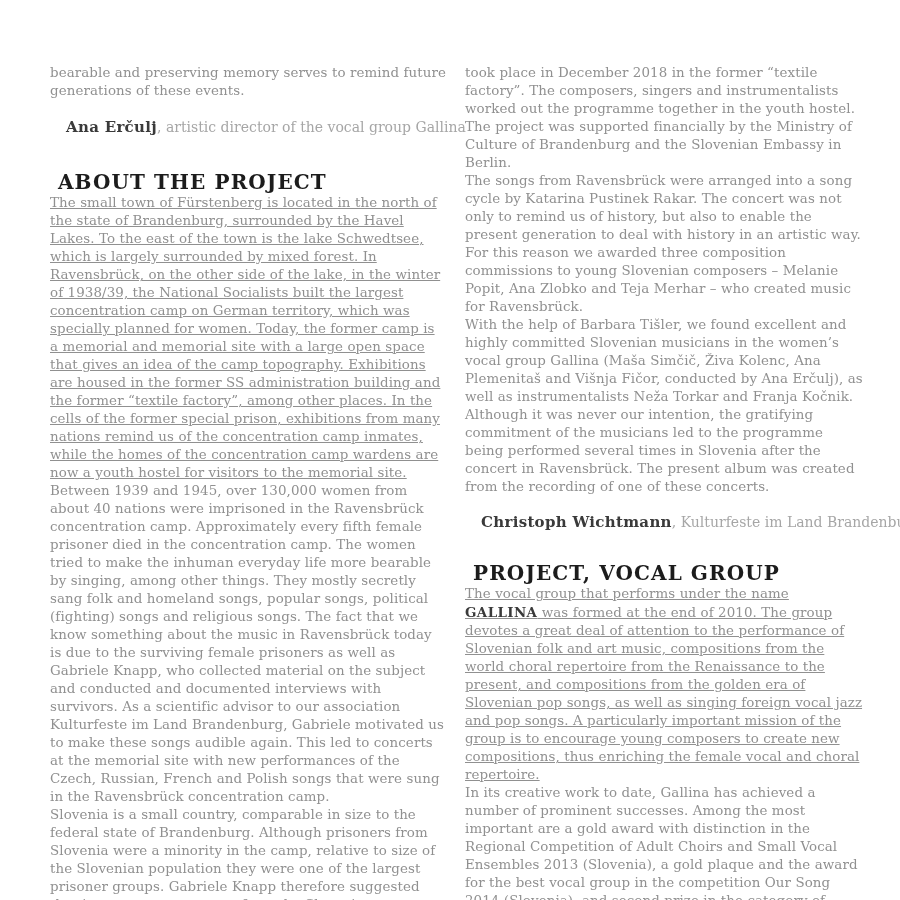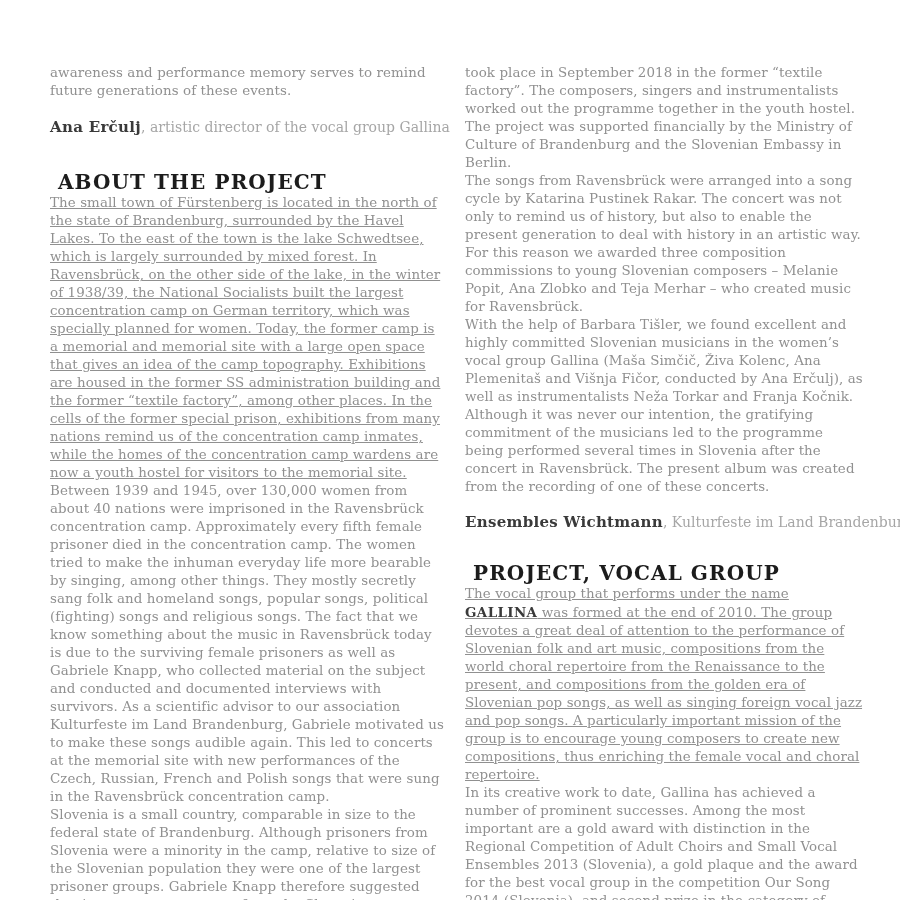--- a/index.html
+++ b/index.html
@@ -74,7 +74,7 @@
 <div class="page">
 
   <div class="col col-left">
-    <p class="body">awareness and performance memory serves to remind future generations of these events.</p>
+    <p class="body">bearable and preserving memory serves to remind future generations of these events.</p>
 
     <p class="byline"><span class="name">Ana Erčulj</span><span class="role">, artistic director of the vocal group Gallina</span></p>
 

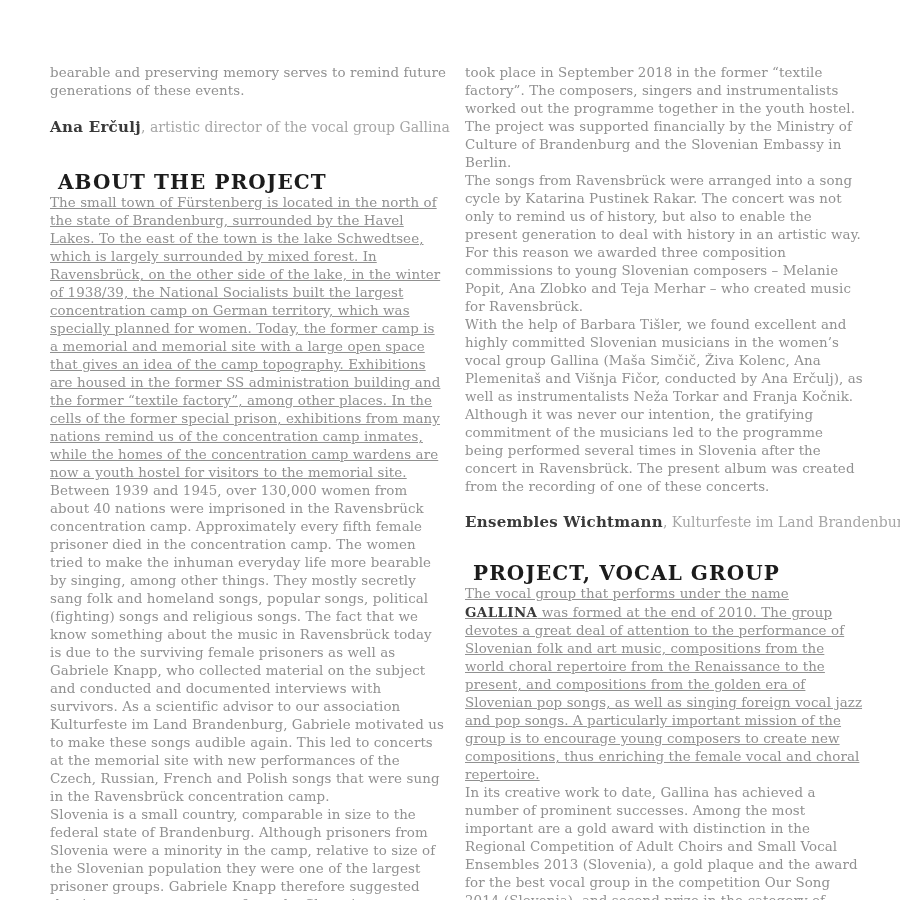--- a/index.html
+++ b/index.html
@@ -86,7 +86,7 @@
   </div>
 
   <div class="col col-right">
-    <p class="body">took place in September 2018 in the former “textile factory”. The composers, singers and instrumentalists worked out the programme together in the youth hostel. The project was supported financially by the Ministry of Culture of Brandenburg and the Slovenian Embassy in Berlin.</p>
+    <p class="body">took place in December 2018 in the former “textile factory”. The composers, singers and instrumentalists worked out the programme together in the youth hostel. The project was supported financially by the Ministry of Culture of Brandenburg and the Slovenian Embassy in Berlin.</p>
     <p class="body">The songs from Ravensbrück were arranged into a song cycle by Katarina Pustinek Rakar. The concert was not only to remind us of history, but also to enable the present generation to deal with history in an artistic way. For this reason we awarded three composition commissions to young Slovenian composers – Melanie Popit, Ana Zlobko and Teja Merhar – who created music for Ravensbrück.</p>
     <p class="body">With the help of Barbara Tišler, we found excellent and highly committed Slovenian musicians in the women’s vocal group Gallina (Maša Simčič, Živa Kolenc, Ana Plemenitaš and Višnja Fičor, conducted by Ana Erčulj), as well as instrumentalists Neža Torkar and Franja Kočnik. Although it was never our intention, the gratifying commitment of the musicians led to the programme being performed several times in Slovenia after the concert in Ravensbrück. The present album was created from the recording of one of these concerts.</p>
 

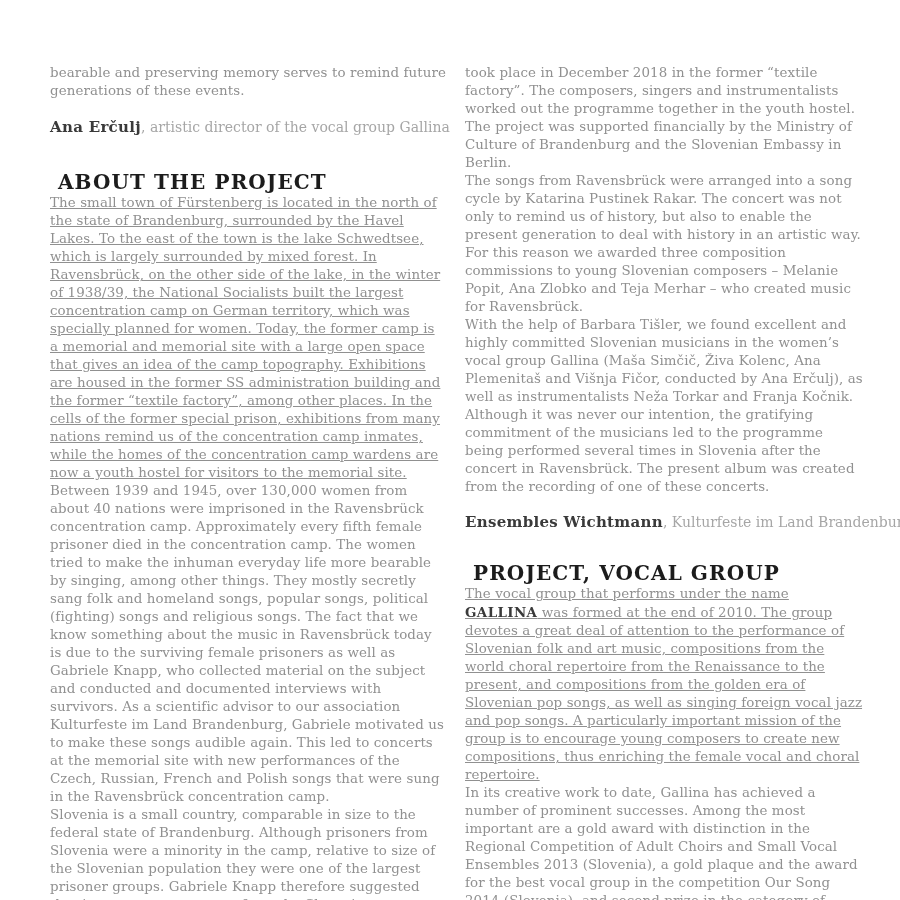--- a/index.html
+++ b/index.html
@@ -47,6 +47,7 @@
     font-weight: bold;
     color: var(--byline-name-text);
     letter-spacing: 0.3px;
+    margin-left: 16px;
   }
   .byline .role {
     font-size: 14px;

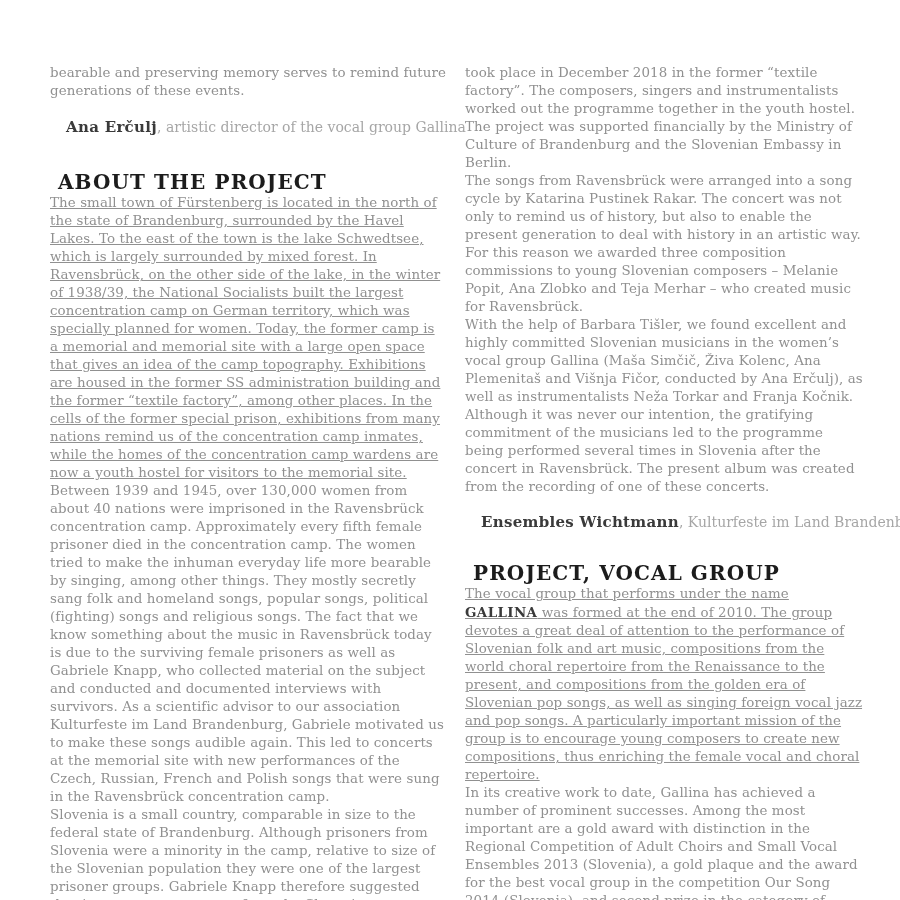--- a/index.html
+++ b/index.html
@@ -91,7 +91,7 @@
     <p class="body">The songs from Ravensbrück were arranged into a song cycle by Katarina Pustinek Rakar. The concert was not only to remind us of history, but also to enable the present generation to deal with history in an artistic way. For this reason we awarded three composition commissions to young Slovenian composers – Melanie Popit, Ana Zlobko and Teja Merhar – who created music for Ravensbrück.</p>
     <p class="body">With the help of Barbara Tišler, we found excellent and highly committed Slovenian musicians in the women’s vocal group Gallina (Maša Simčič, Živa Kolenc, Ana Plemenitaš and Višnja Fičor, conducted by Ana Erčulj), as well as instrumentalists Neža Torkar and Franja Kočnik. Although it was never our intention, the gratifying commitment of the musicians led to the programme being performed several times in Slovenia after the concert in Ravensbrück. The present album was created from the recording of one of these concerts.</p>
 
-    <p class="byline"><span class="name">Ensembles Wichtmann</span><span class="role">, Kulturfeste im Land Brandenburg e.V.</span></p>
+    <p class="byline"><span class="name">Christoph Wichtmann</span><span class="role">, Kulturfeste im Land Brandenburg e.V.</span></p>
 
     <h1 class="section-heading">PROJECT, VOCAL GROUP</h1>
 

